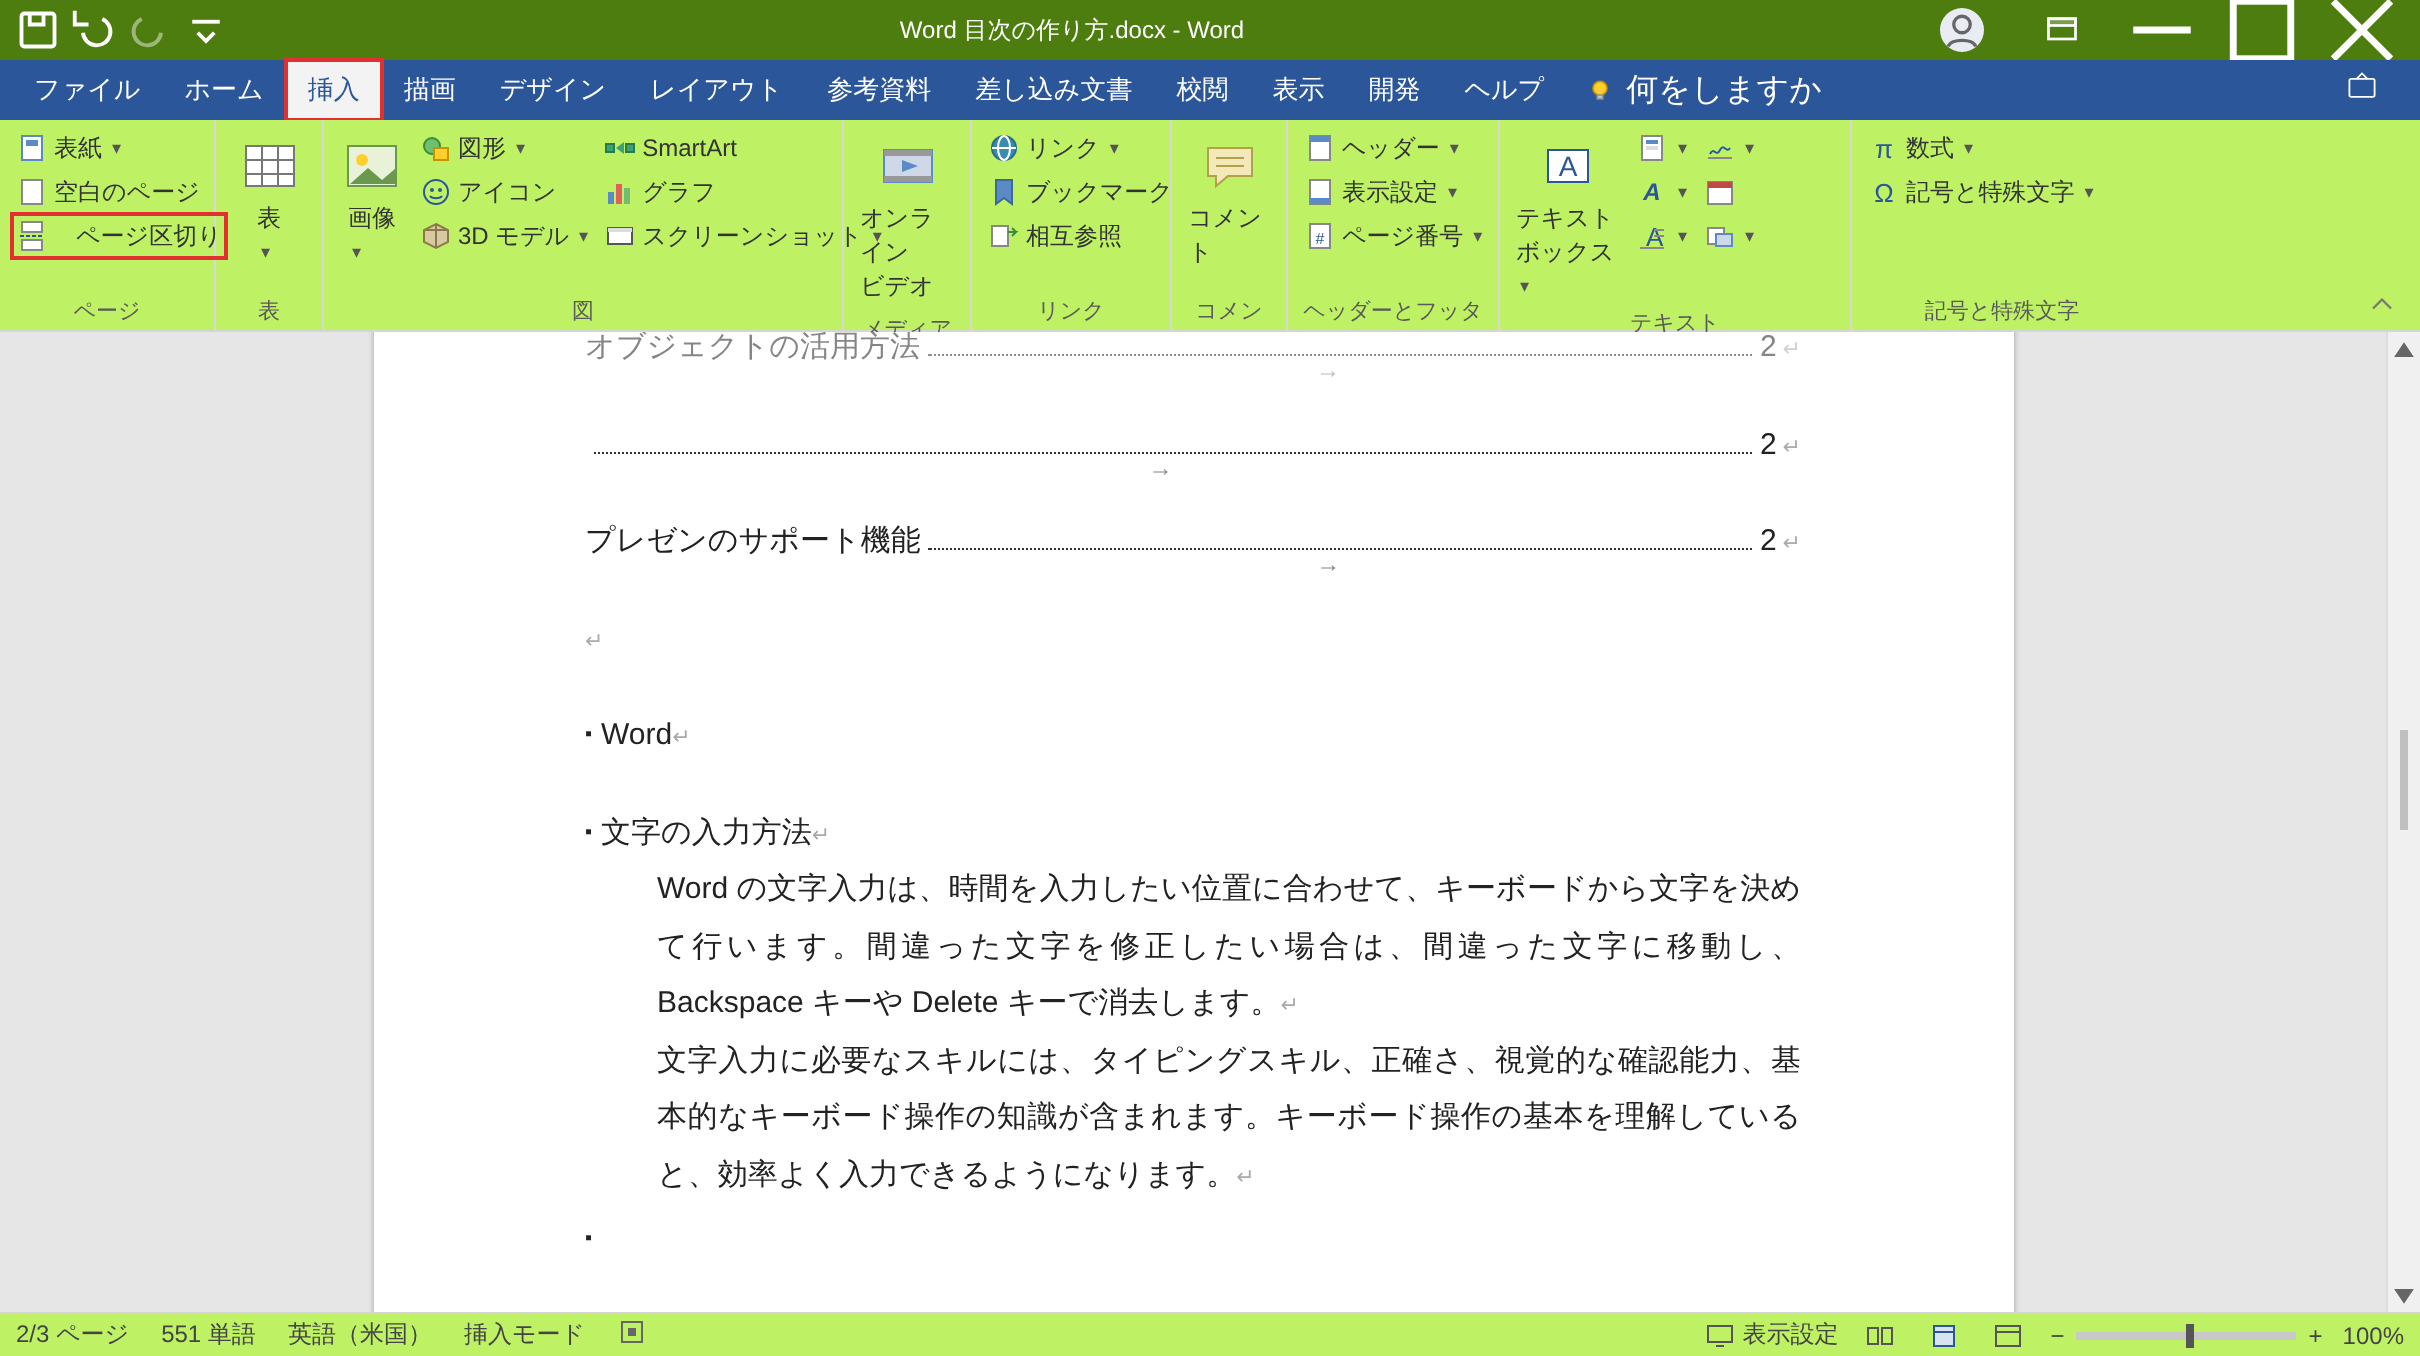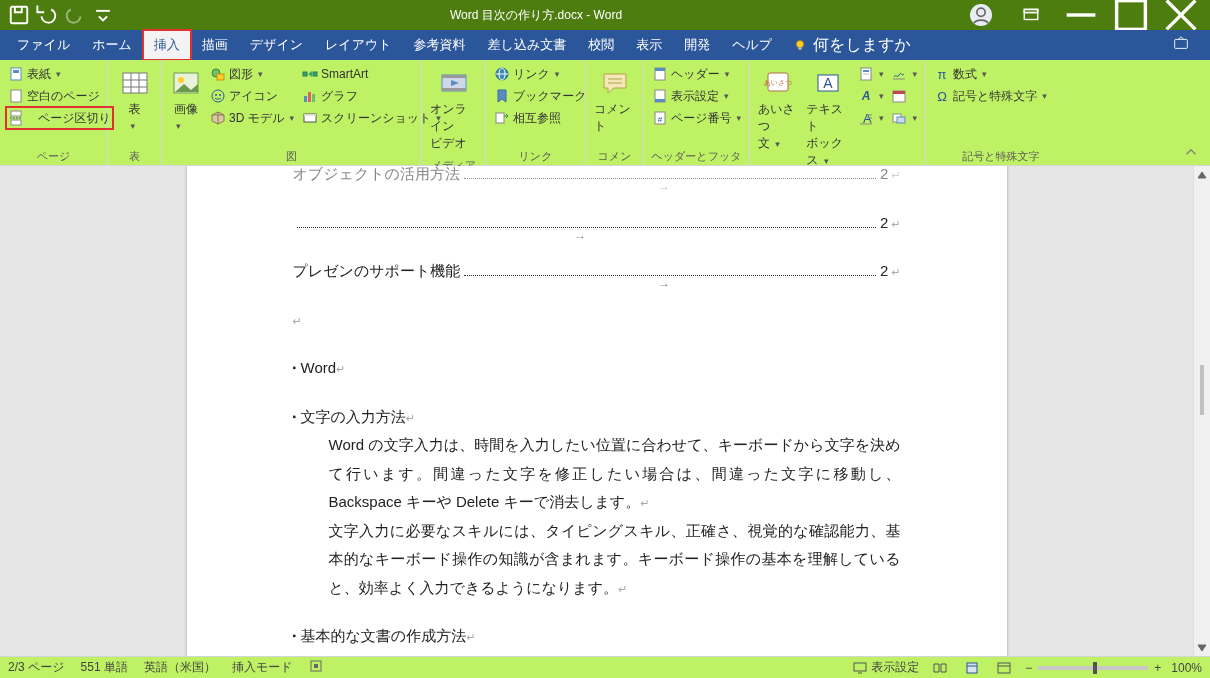--- a/index.html
+++ b/index.html
@@ -423,15 +423,6 @@
 
     <div class="rgroup" style="width:176px">
       <div class="gbody">
-        <div class="rbtn-lg" style="width:52px">
-          <span class="ic">
-              <svg viewBox="0 0 30 30">
-                <rect x="5" y="5" width="20" height="18" rx="2" fill="#fff" stroke="#b76a4a"></rect>
-                <text x="15" y="17" font-size="7" text-anchor="middle" fill="#b76a4a">あいさつ</text>
-              </svg>
-            </span>
-          <span><span>あいさつ</span><br><span>文</span> <span class="dd-car">▾</span></span>
-        </div>
         <div class="rbtn-lg" style="width:56px">
           <span class="ic">
               <svg viewBox="0 0 30 30">

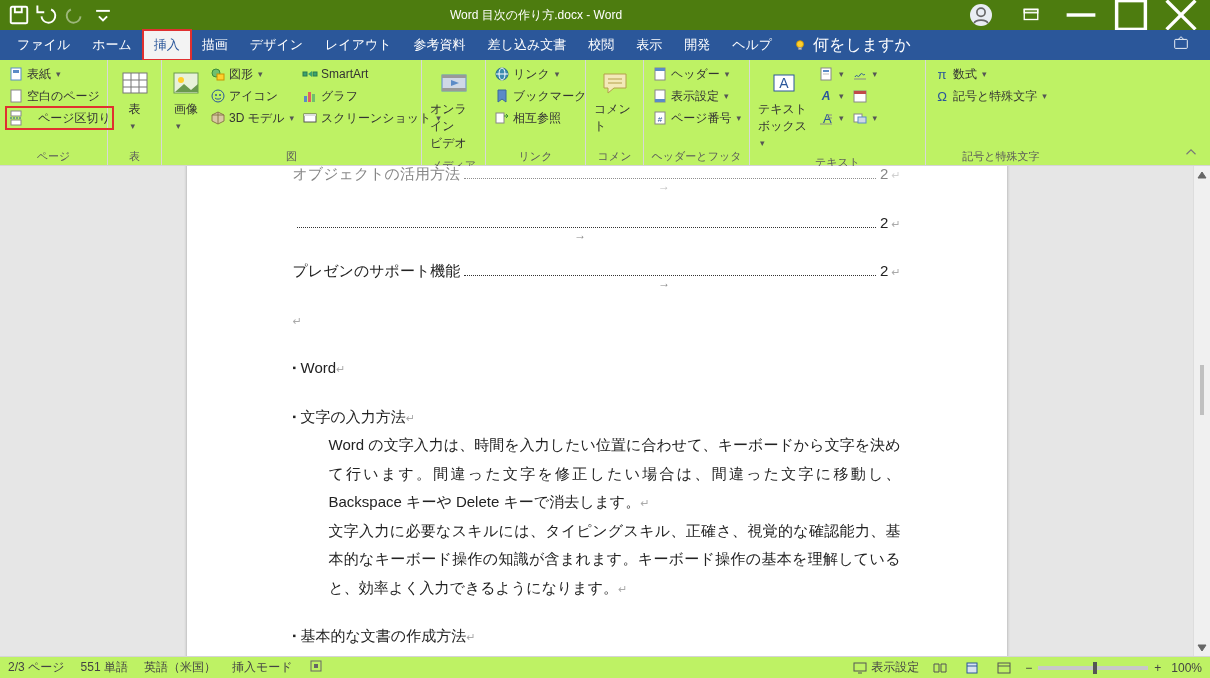--- a/index.html
+++ b/index.html
@@ -562,7 +562,6 @@
         <div class="bodytext"><span>Word の文字入力は、時間を入力したい位置に合わせて、キーボードから文字を決めて行います。間違った文字を修正したい場合は、間違った文字に移動し、Backspace キーや Delete キーで消去します。</span><span class="para-ret">↵</span></div>
         <div class="bodytext"><span>文字入力に必要なスキルには、タイピングスキル、正確さ、視覚的な確認能力、基本的なキーボード操作の知識が含まれます。キーボード操作の基本を理解していると、効率よく入力できるようになります。</span><span class="para-ret">↵</span></div>
 
-        <div class="doc-h"><span class="bullet"></span><span>基本的な文書の作成方法</span><span class="para-ret">↵</span></div>
         <div class="doc-h" style="margin-top:4px"><span class="bullet"></span></div>
 
       </div>

